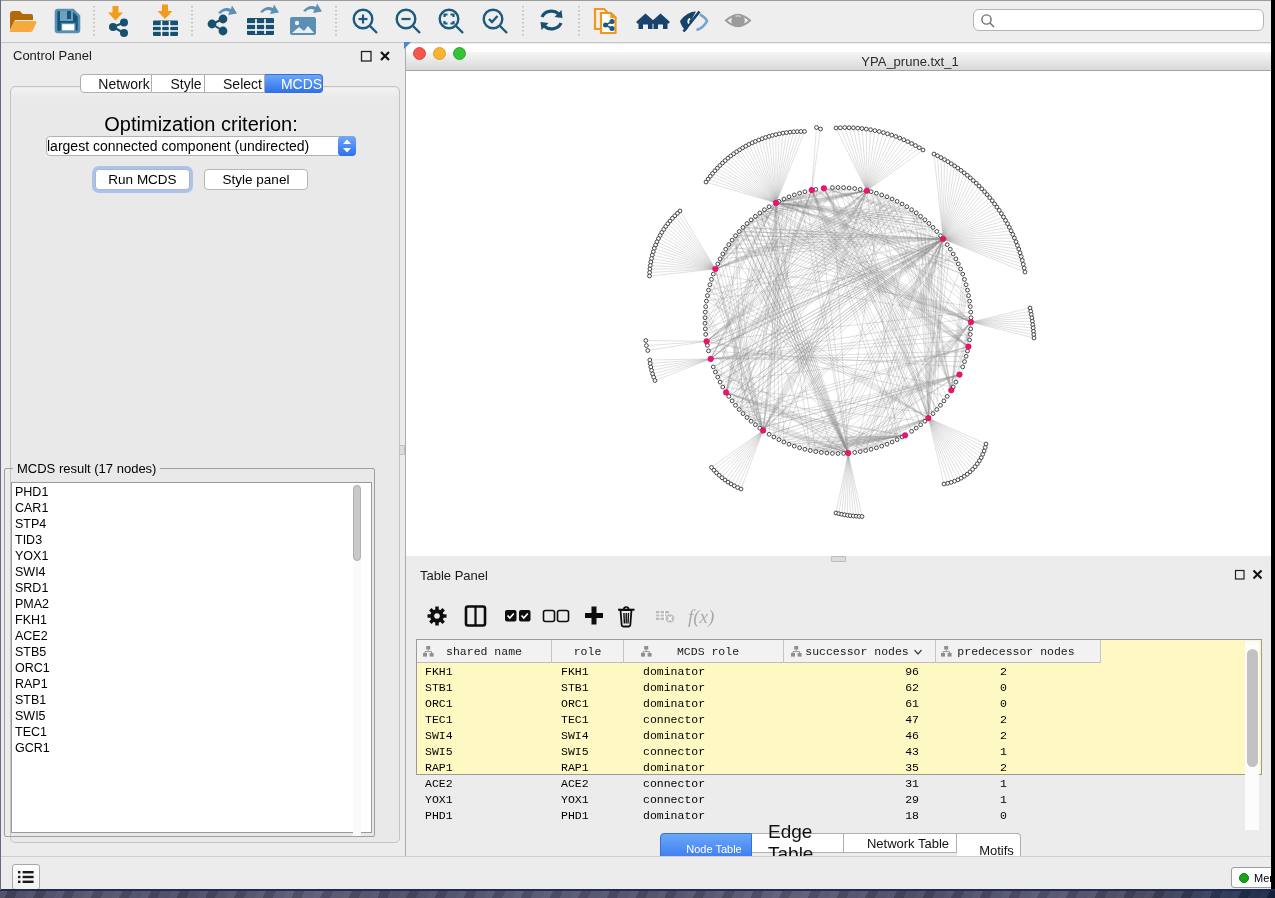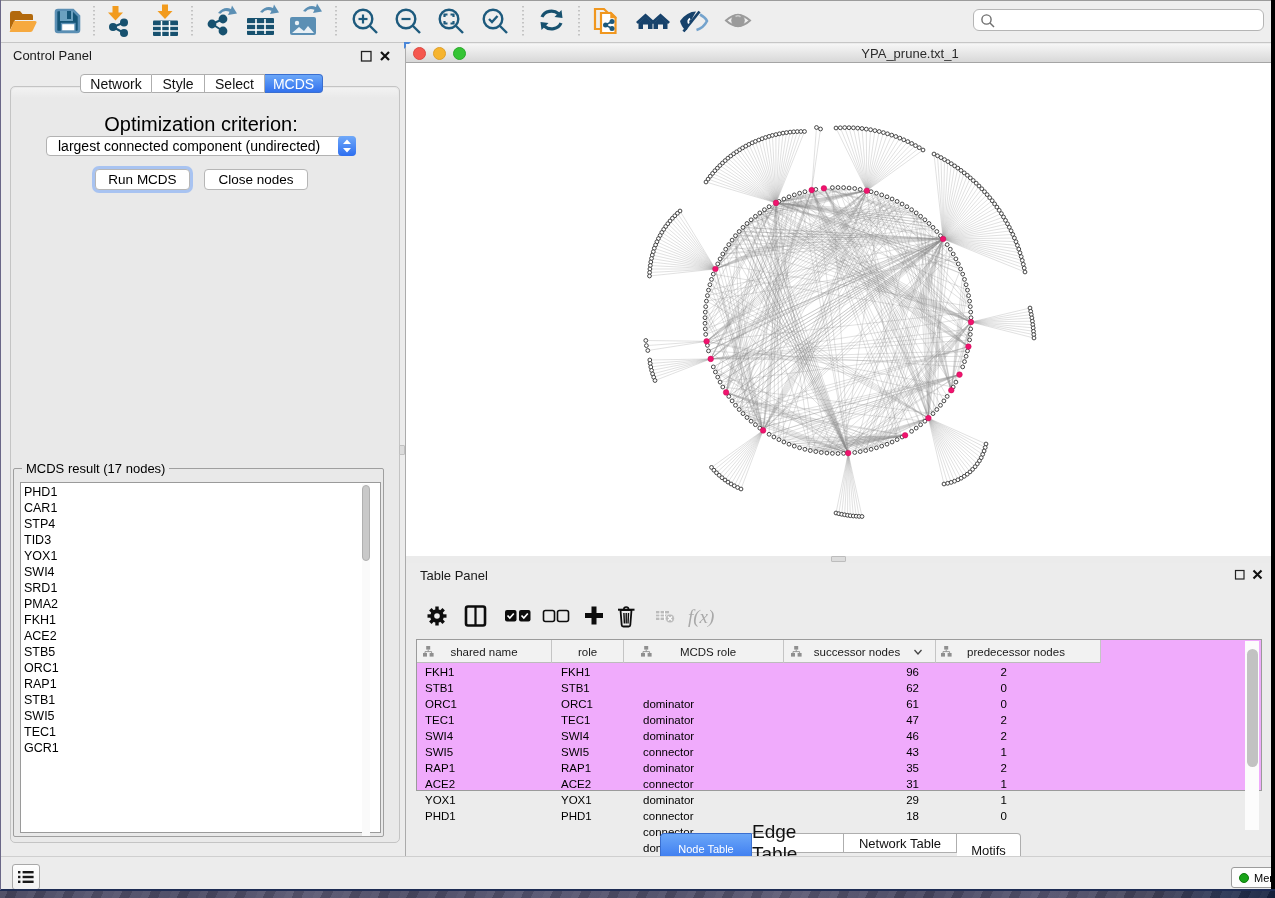--- a/index.html
+++ b/index.html
@@ -37,7 +37,7 @@
 #vhandle { left:399px; top:445px; width:6px; height:10px; background:#dcdcdc; border:1px solid #c0c0c0; border-radius:1px; }
 
 #netwin { left:406px; top:44px; width:865px; height:512px; background:#fff; }
-#nettitle { left:406px; top:44px; width:865px; height:19px; background:linear-gradient(#f6f6f6,#d8d8d8); border-bottom:1px solid #a5a5a5; }
+#nettitle { left:406px; top:52px; width:865px; height:19px; background:linear-gradient(#f6f6f6,#d8d8d8); border-bottom:1px solid #a5a5a5; }
 #nettitle .t { position:absolute; left:104px; top:2px; width:800px; text-align:center; font-size:13px; color:#2b2b2b; }
 .light { position:absolute; top:47px; width:13px; height:13px; border-radius:50%; }
 #bluecorner { left:404px; top:42px; width:7px; height:7px; background:#4a86d8; clip-path:polygon(0 0, 100% 0, 0 100%); }

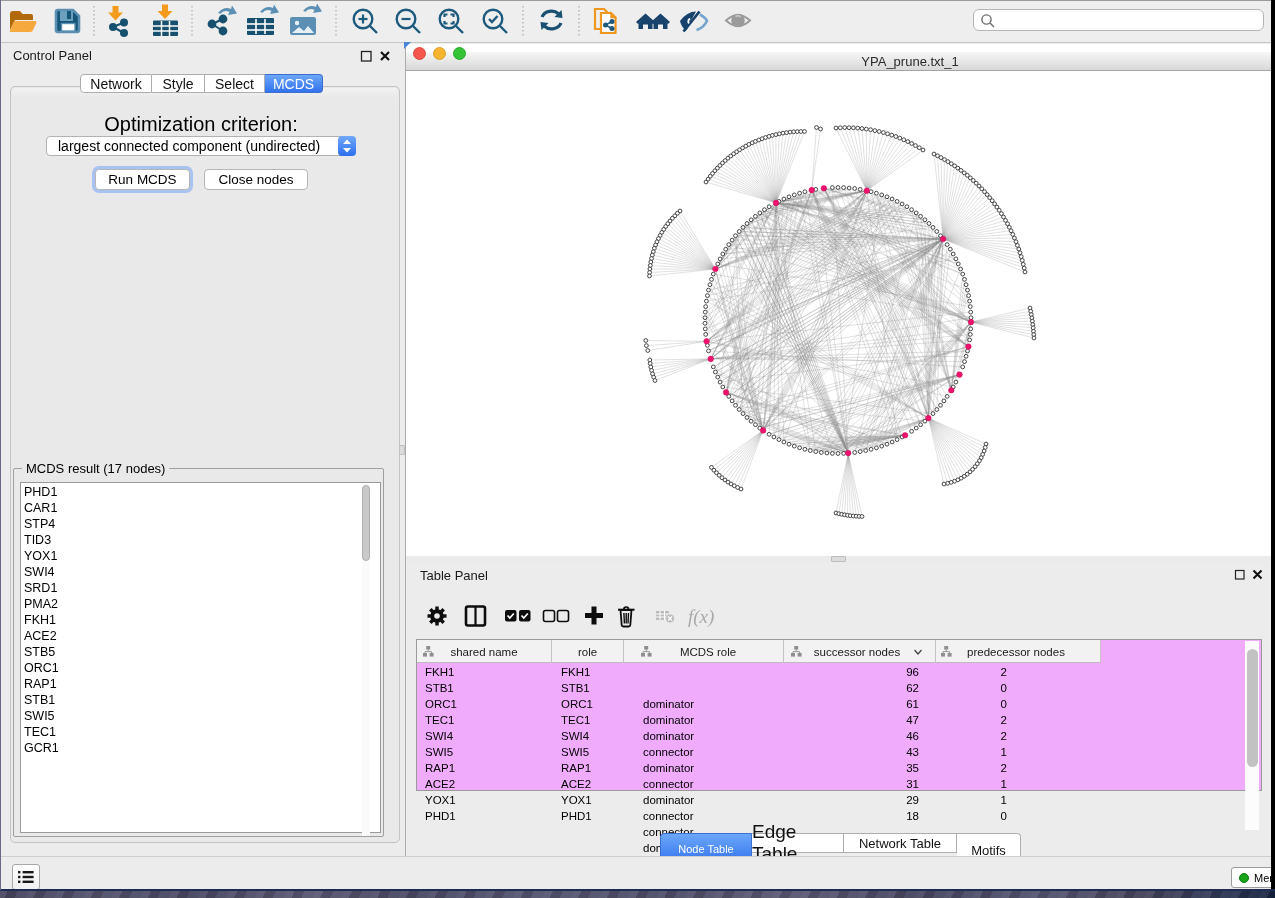--- a/index.html
+++ b/index.html
@@ -14,7 +14,7 @@
 #cp-card { left:10px; top:86px; width:390px; height:757px; background:#e9e9e9; border:1px solid #c4c4c4; border-radius:5px; }
 #cp-card::before { content:""; position:absolute; left:1px; right:1px; top:1px; height:10px; border-radius:4px 4px 0 0; background:linear-gradient(#f2f2f2,#e9e9e9); }
 .tabbar { display:flex; position:absolute; }
-.tab { height:19px; font-size:14px; color:#111; background:#fff; border:1px solid #aeaeae; border-left:none; display:flex; align-items:center; justify-content:center; }
+.tab { height:19px; font-size:14px; color:#111; background:#fff; border:1px solid #aeaeae; border-left:none; display:flex; align-items:center; justify-content:center;padding-left:16px; }
 .tab.first { border-left:1px solid #aeaeae; border-radius:4px 0 0 4px; }
 .tab.last { border-radius:0 4px 4px 0; }
 .tab.sel { background:linear-gradient(#6ba7f8,#3272ee); color:#fff; border-color:#3a6fd0; }

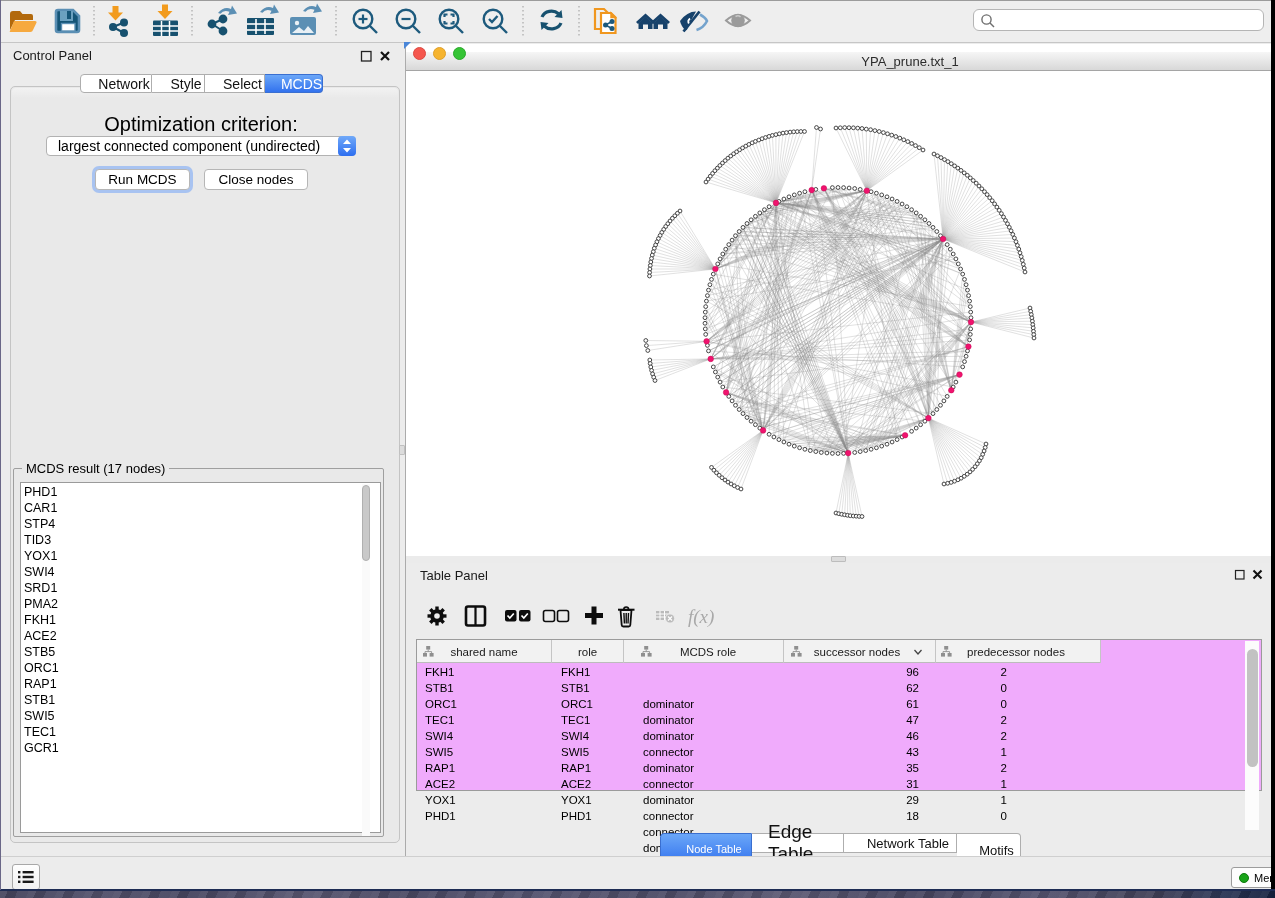--- a/index.html
+++ b/index.html
@@ -21,7 +21,7 @@
 .tabbar .tab { font-size:13px; }
 .tabbar.top .tab { font-size:14px; }
 #optlabel { left:2px; top:113px; width:398px; text-align:center; font-size:20px; color:#000; }
-#dropdown { left:46px; top:136px; width:310px; height:20px; background:#fff; border:1px solid #b2b2b2; border-radius:4px; font-size:14px; color:#000; line-height:19px; padding-left:11px; }
+#dropdown { left:46px; top:136px; width:310px; height:20px; background:#fff; border:1px solid #b2b2b2; border-radius:4px; font-size:14px; color:#000; line-height:19px; }
 #ddbtn { right:-1px; top:-1px; width:18px; height:20px; border-radius:4px; background:linear-gradient(#70a9f9,#2d6ef0); }
 .btn { background:#fff; border:1px solid #b6b6b6; border-radius:4px; font-size:13.5px; color:#000; display:flex; align-items:center; justify-content:center; font-family:"Liberation Sans", sans-serif; }
 #runbtn { left:95px; top:169px; width:95px; height:21px; box-shadow:0 0 0 3px rgba(125,170,246,.6); }

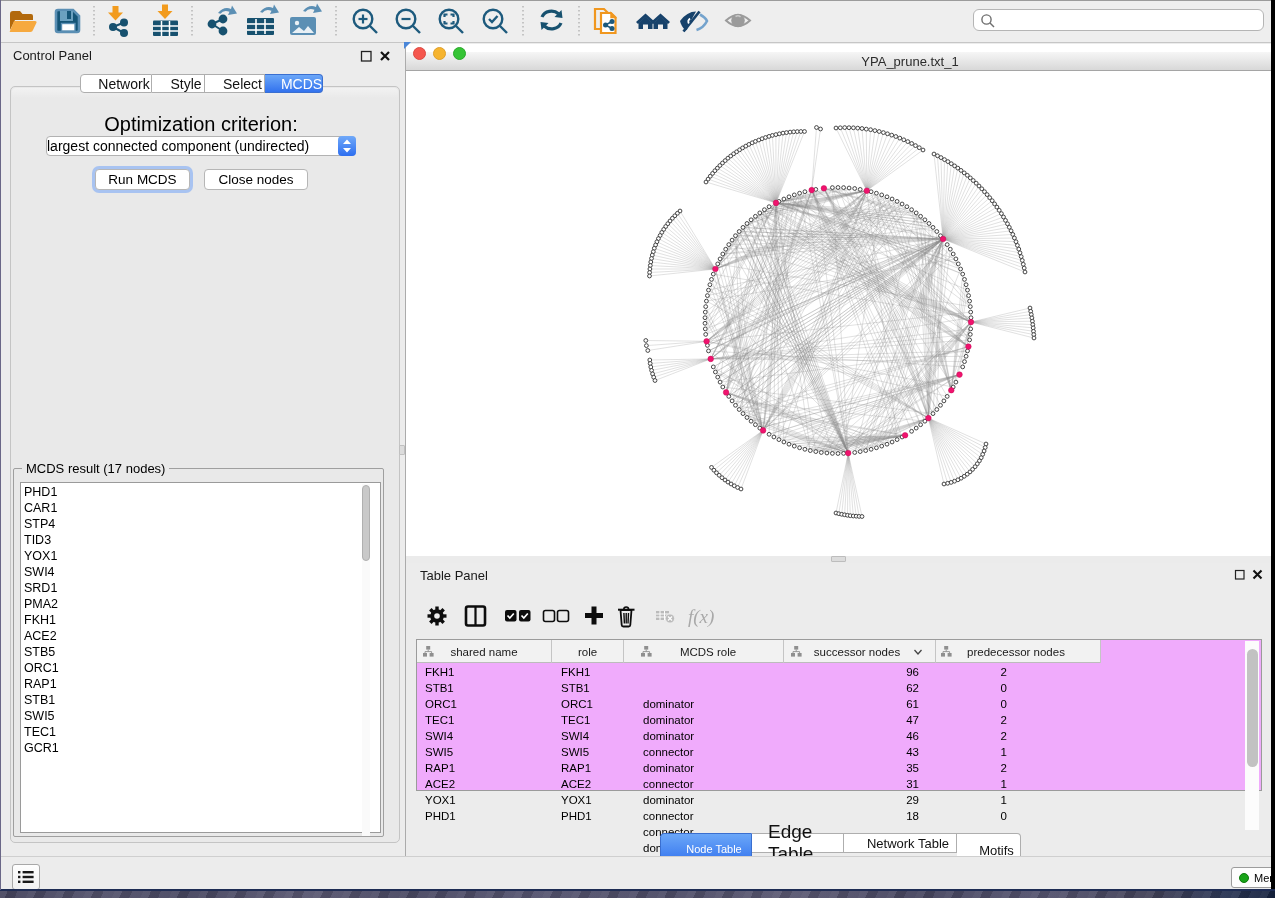--- a/index.html
+++ b/index.html
@@ -237,7 +237,7 @@
       </svg></div>
 </div>
 <div id="runbtn" class="btn abs">Run MCDS</div>
-<div id="closebtn" class="btn abs">Close nodes</div>
+<div id="closebtn" class="btn abs">Style panel</div>
 <div id="groupbox" class="abs">
   <div id="grouplegend">MCDS result (17 nodes)</div>
   <div id="mcdslist">

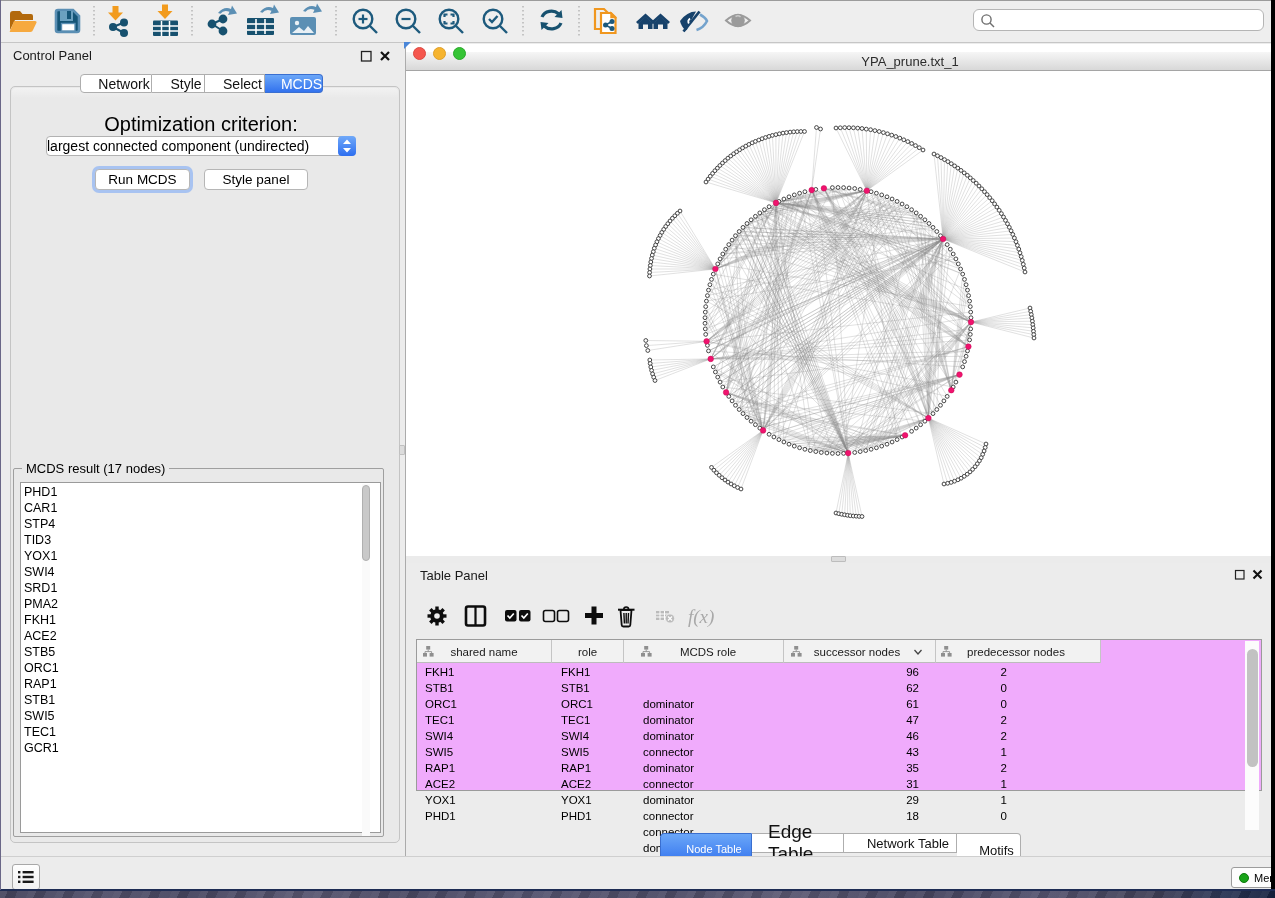--- a/index.html
+++ b/index.html
@@ -26,7 +26,7 @@
 .btn { background:#fff; border:1px solid #b6b6b6; border-radius:4px; font-size:13.5px; color:#000; display:flex; align-items:center; justify-content:center; font-family:"Liberation Sans", sans-serif; }
 #runbtn { left:95px; top:169px; width:95px; height:21px; box-shadow:0 0 0 3px rgba(125,170,246,.6); }
 #closebtn { left:204px; top:169px; width:104px; height:21px; }
-#groupbox { left:13px; top:468px; width:371px; height:369px; border:1px solid #9f9f9f; border-radius:2px; }
+#groupbox { left:4px; top:468px; width:371px; height:369px; border:1px solid #9f9f9f; border-radius:2px; }
 #grouplegend { left:8px; top:-8px; padding:0 4px; background:#e9e9e9; font-size:13px; color:#000; position:absolute; }
 #mcdslist { position:absolute; left:6px; top:13px; right:2px; bottom:3px; background:#fff; border:1px solid #9a9a9a; }
 #mcdslist .items { position:absolute; left:3px; top:1px; font-size:12.5px; line-height:16px; color:#000; }

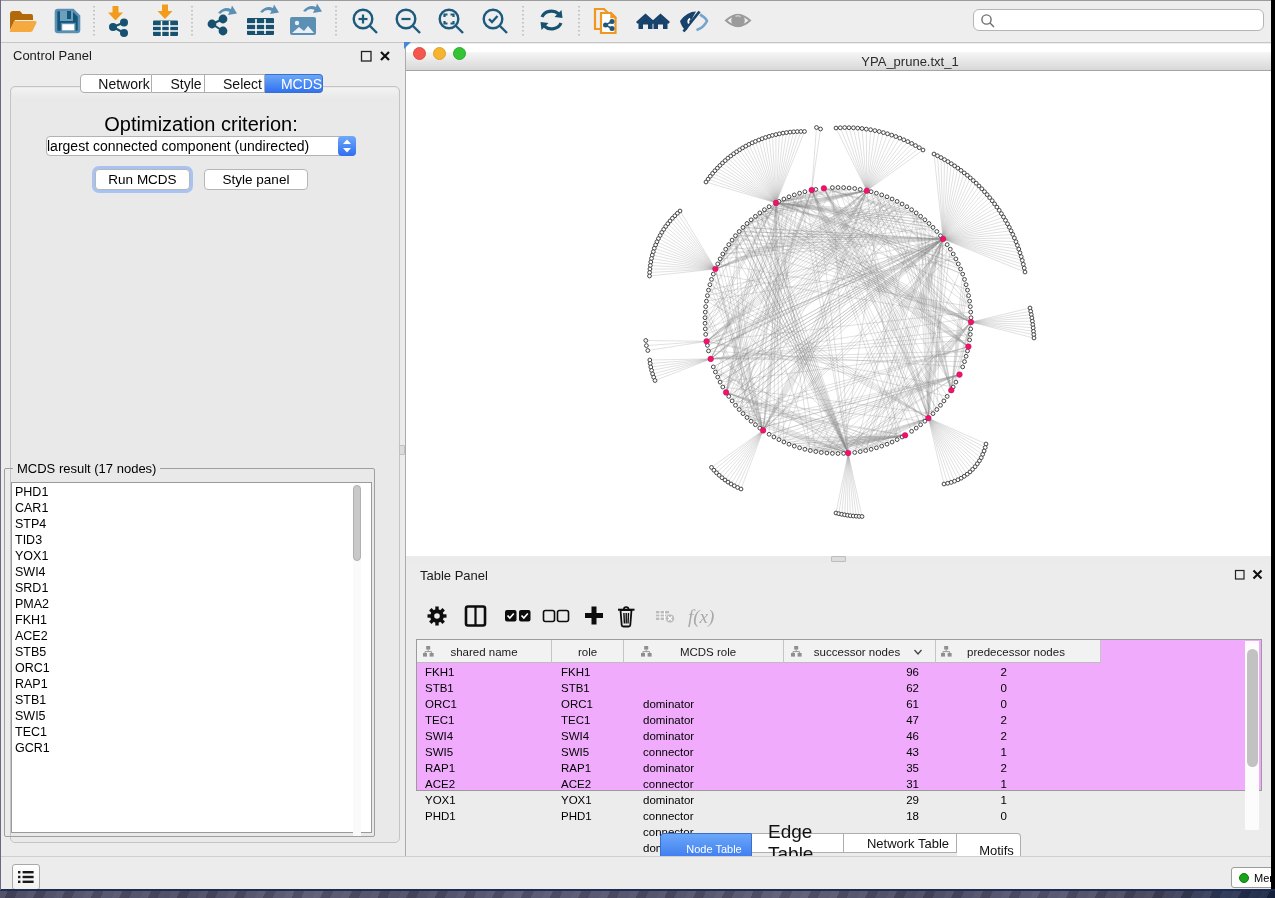--- a/index.html
+++ b/index.html
@@ -47,7 +47,7 @@
 
 #tp { left:406px; top:563px; width:865px; height:293px; background:#ececec; }
 #tp-title { left:420px; top:568px; font-size:13px; color:#1a1a1a; }
-#tbl { left:416px; top:639px; width:846px; height:152px; background:#f0abfc; border:1px solid #9b9b9b; }
+#tbl { left:416px; top:639px; width:846px; height:136px; background:#fef9c3; border:1px solid #9b9b9b;font-family:Liberation Mono, monospace; }
 #thead { position:absolute; left:0; top:0; width:684px; height:23px; background:#f2f2f2; border-bottom:1px solid #bcbcbc; font-size:11.5px; color:#1a1a1a; }
 .hcol { position:absolute; top:0; height:23px; border-right:1px solid #c5c5c5; display:flex; align-items:center; justify-content:center; }
 .trow { position:absolute; font-size:11.5px; color:#000; height:16px; line-height:16px; width:100%; }

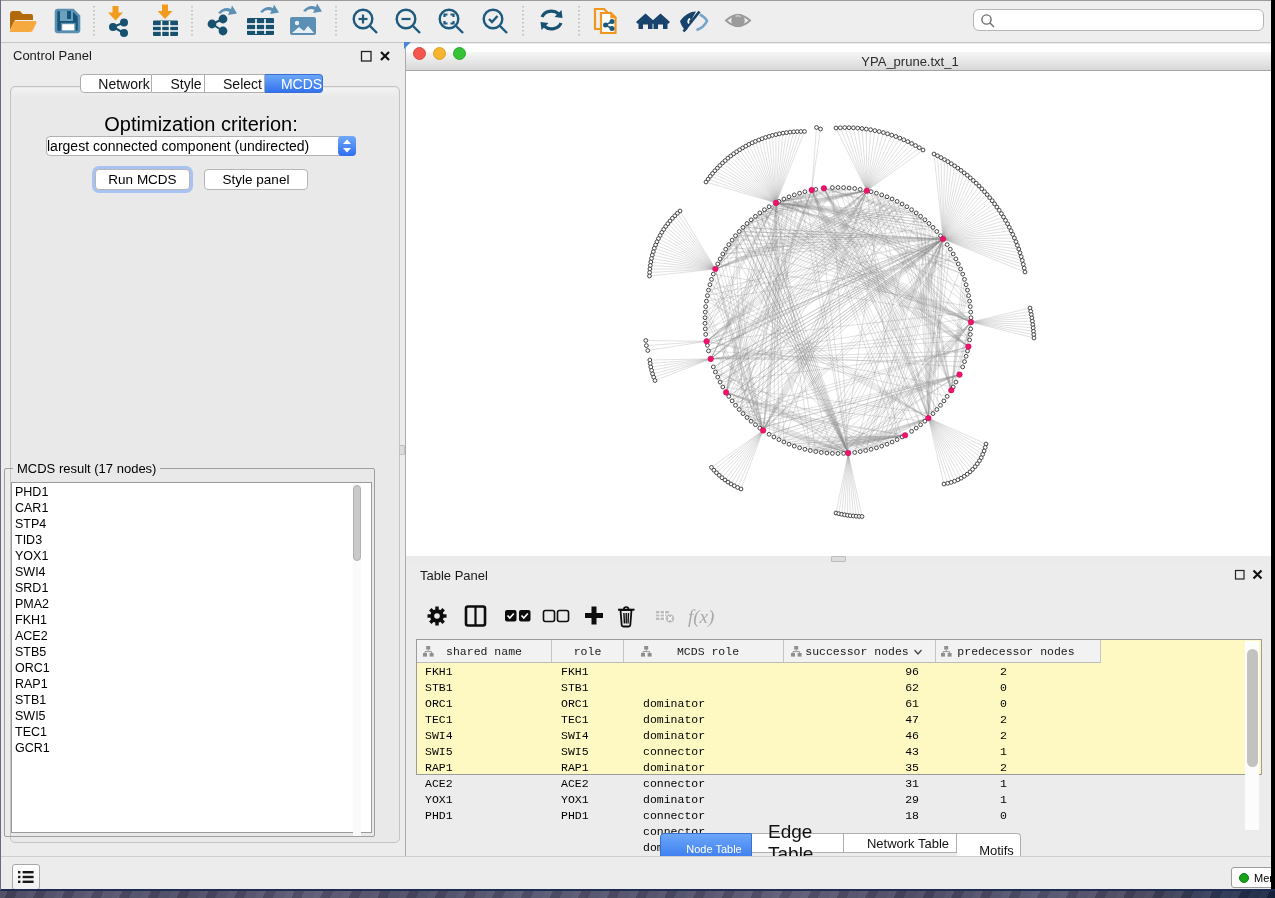--- a/index.html
+++ b/index.html
@@ -53,7 +53,7 @@
 .trow { position:absolute; font-size:11.5px; color:#000; height:16px; line-height:16px; width:100%; }
 .trow .c1 { position:absolute; left:8px; }
 .trow .c2 { position:absolute; left:144px; }
-.trow .c3 { position:absolute; left:226px;margin-top:32px; }
+.trow .c3 { position:absolute; left:226px; }
 .trow .c4 { position:absolute; left:368px; width:134px; text-align:right; }
 .trow .c5 { position:absolute; left:520px; width:70px; text-align:right; }
 #tsb { position:absolute; right:2px; top:1px; width:14px; height:189px; background:#fcfcfc; }

